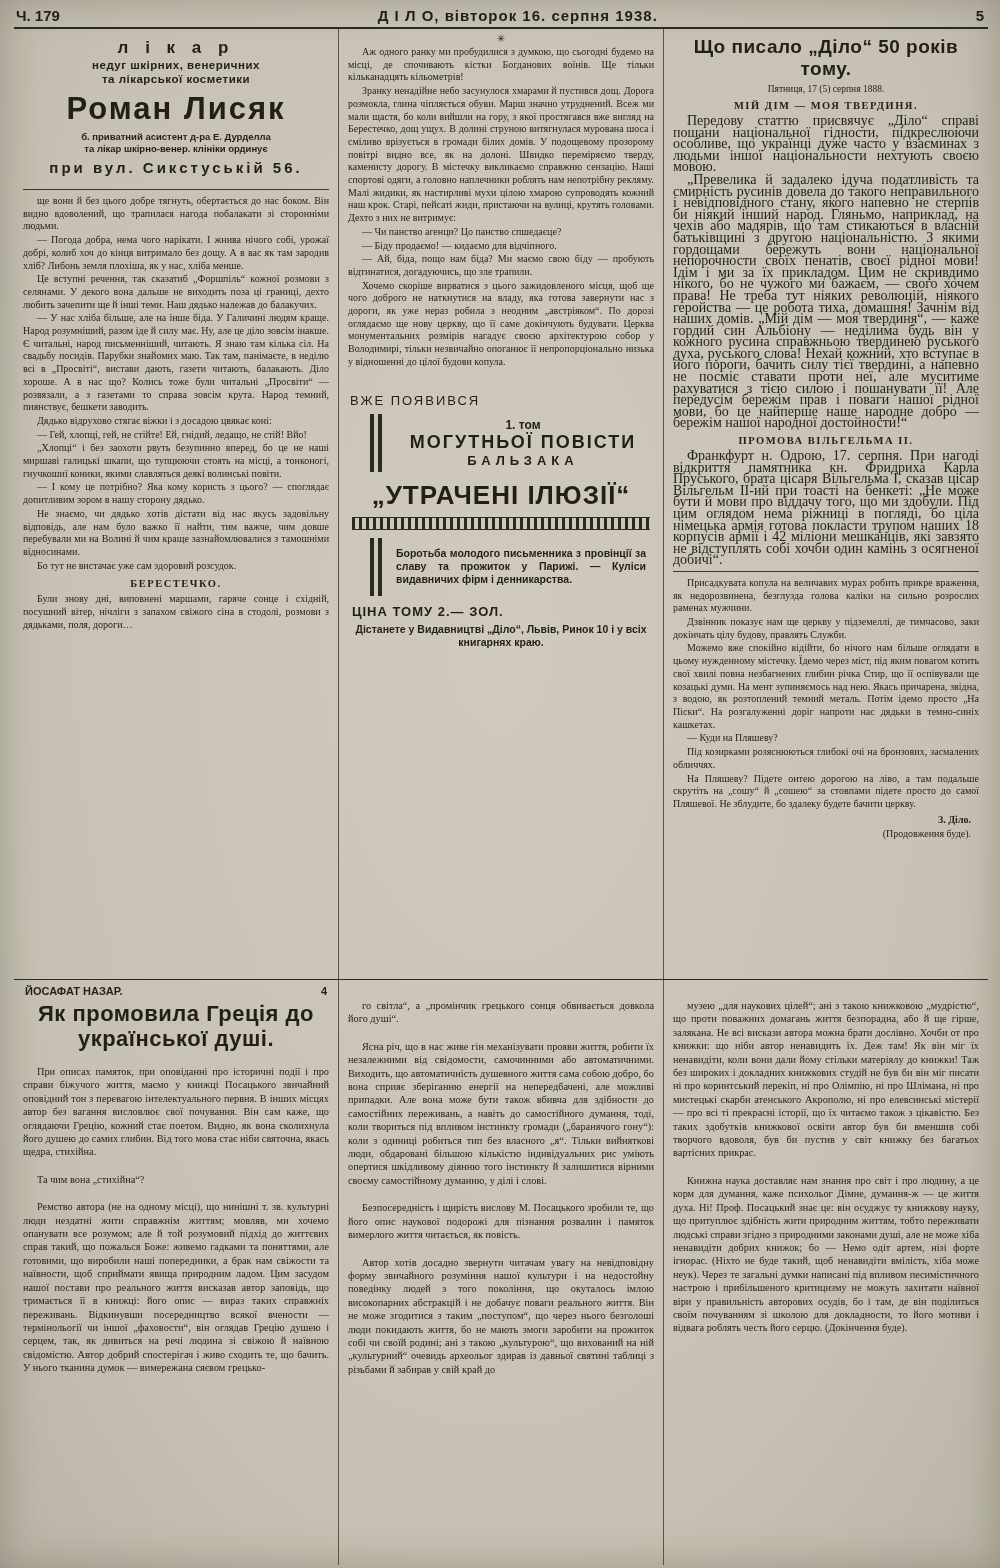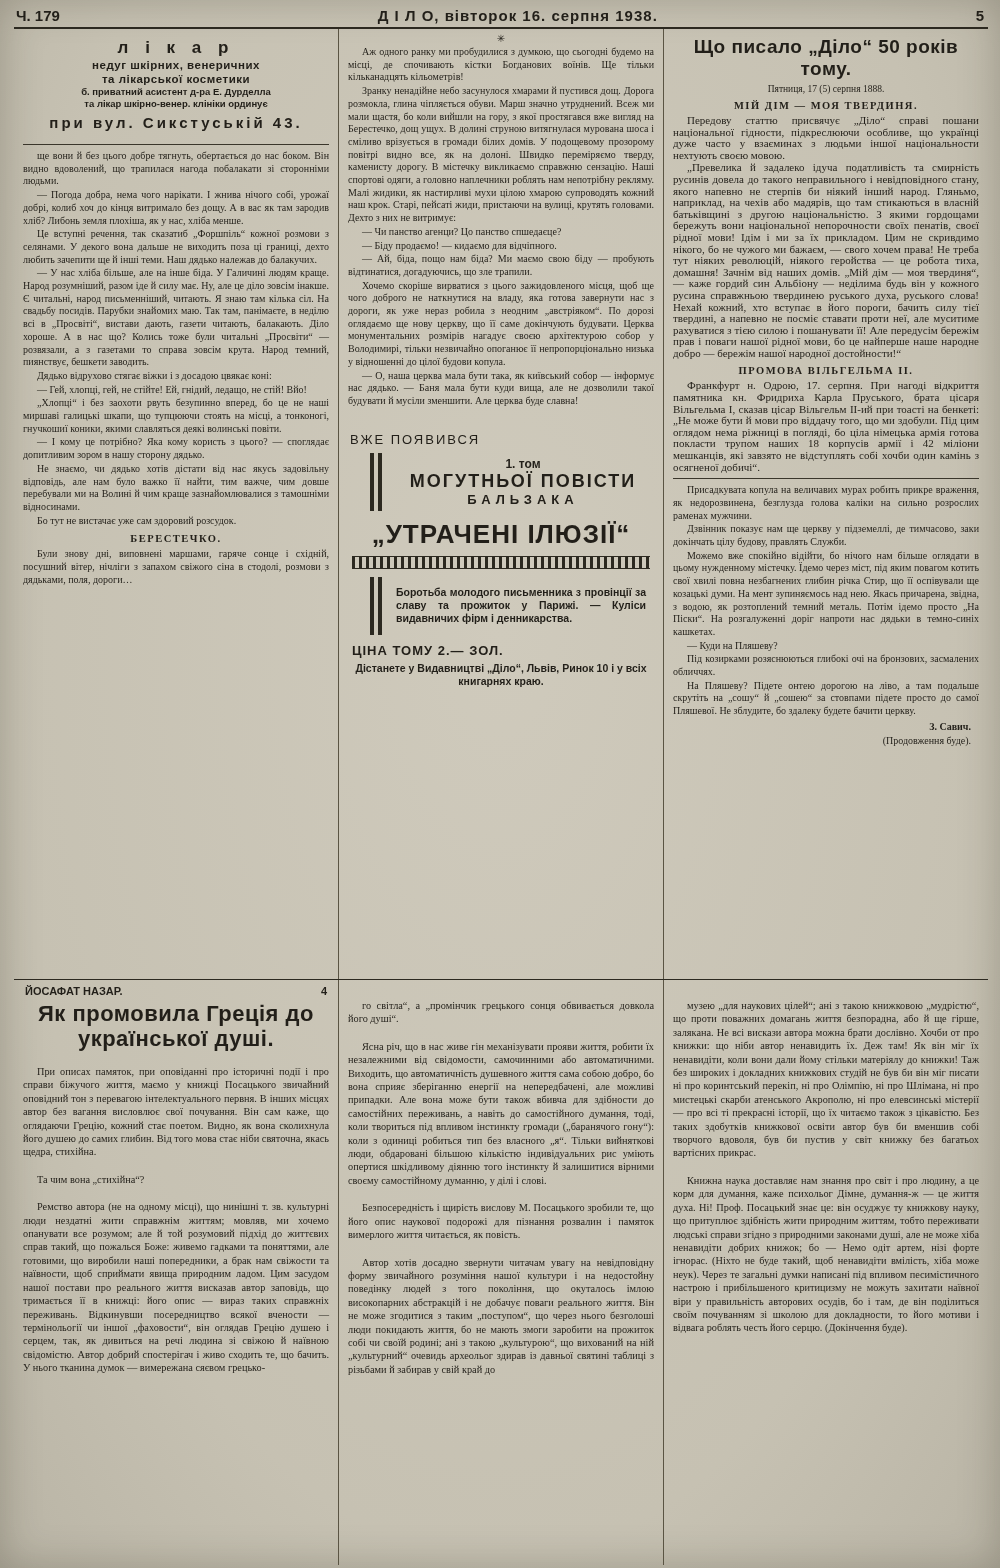--- a/index.html
+++ b/index.html
@@ -103,6 +103,7 @@
         <div class="da-prof">л і к а р</div>
         <div class="da-spec">недуг шкірних, венеричних</div>
         <div class="da-spec">та лікарської косметики</div>
+        <div class="da-name">Роман Лисяк</div>
         <div class="da-cred">б. приватний асистент д-ра Е. Дурделла</div>
         <div class="da-cred">та лікар шкірно-венер. клініки ординує</div>
         <div class="da-addr">при вул. Сикстуській 43.</div>

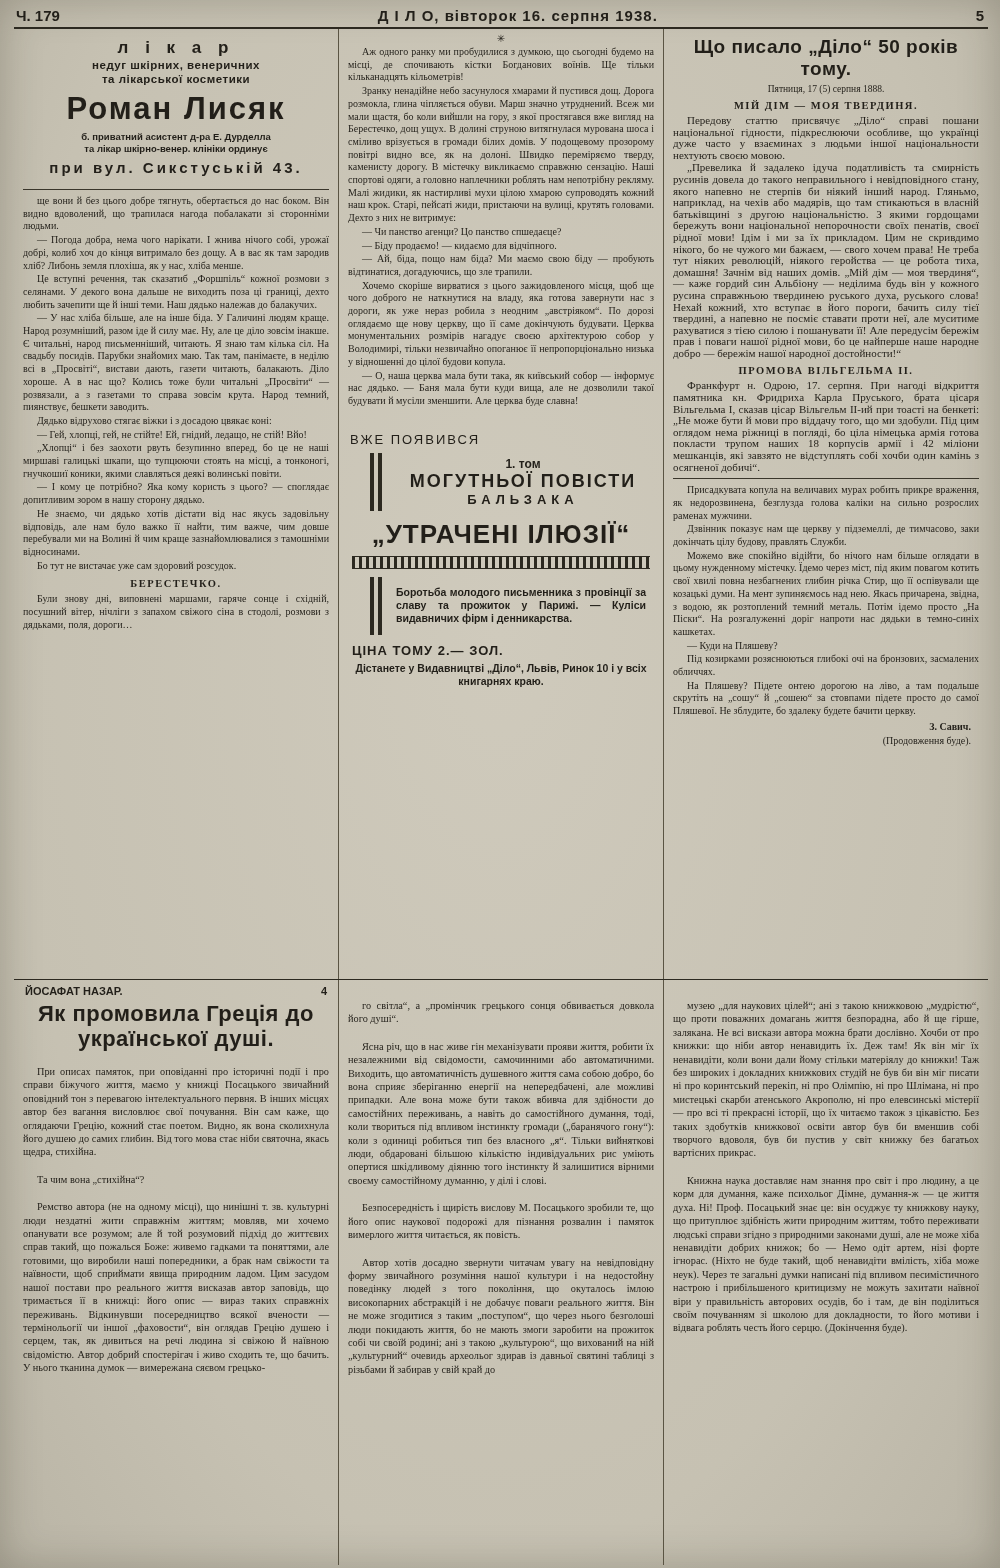--- a/index.html
+++ b/index.html
@@ -35,7 +35,7 @@
     font-size:10px; line-height:12.7px; text-align:justify;
     text-indent:14px; margin-bottom:1px;
   }
-  .para.small { font-size:11px; line-height:11.6px; }
+  .para.small { font-size:14px; line-height:11.6px; }
   .para.btm { font-size:10.3px; line-height:13.4px;margin-top:14px; }
   .subhead {
     text-align:center; font-weight:bold; font-size:10.5px;

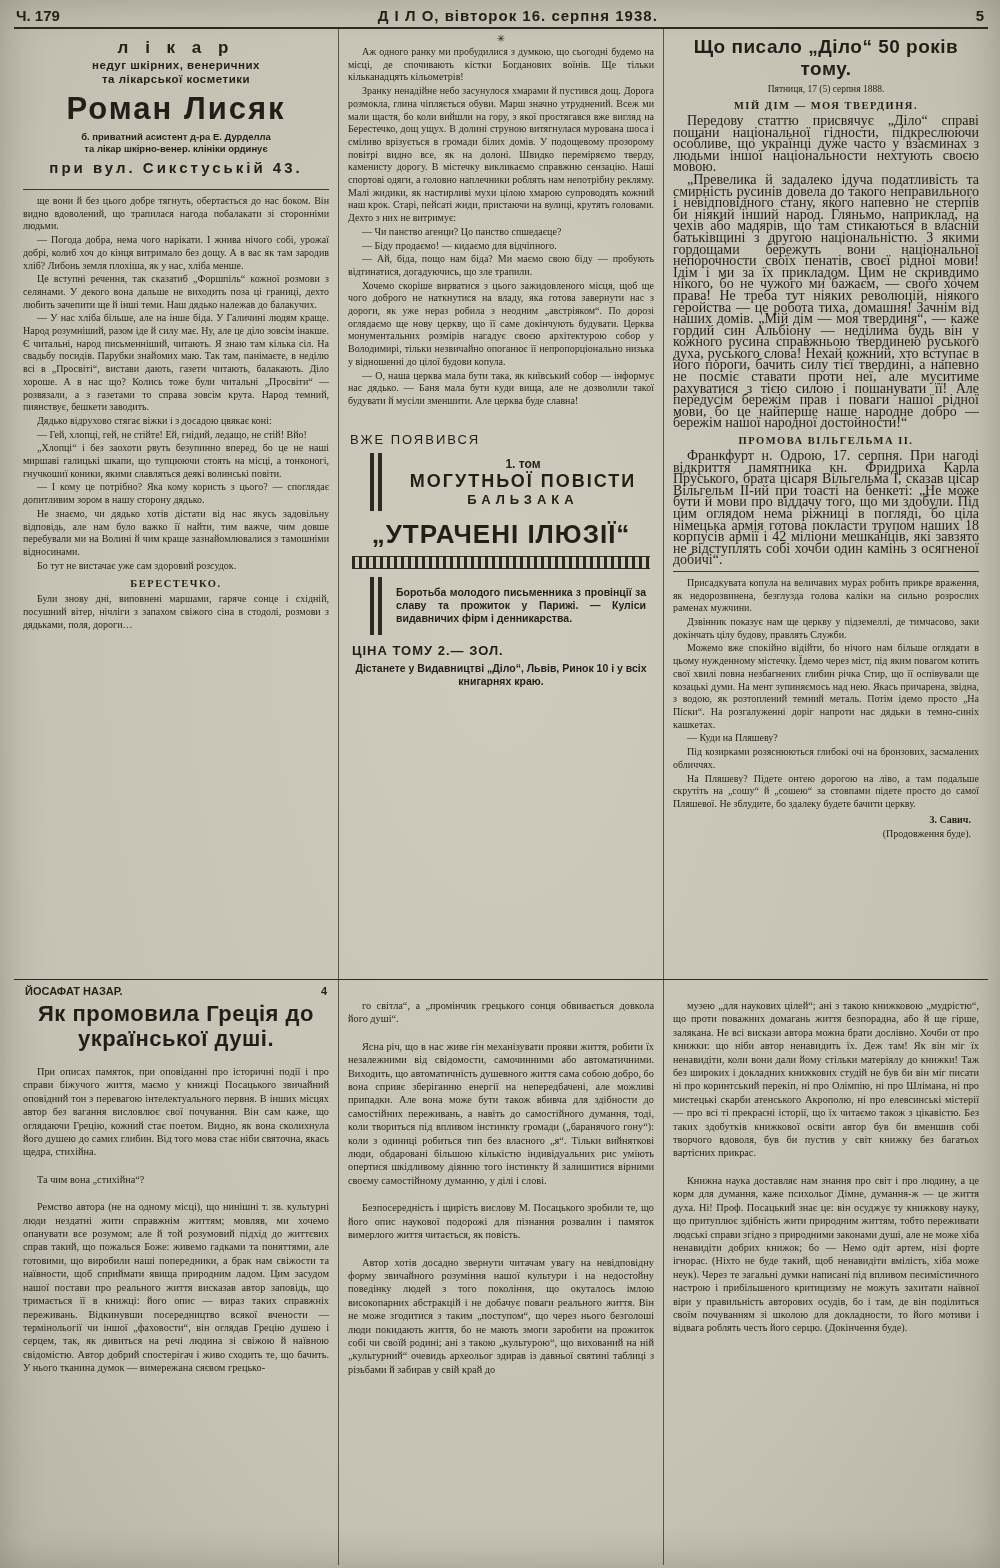--- a/index.html
+++ b/index.html
@@ -106,7 +106,7 @@
         <div class="da-name">Роман Лисяк</div>
         <div class="da-cred">б. приватний асистент д-ра Е. Дурделла</div>
         <div class="da-cred">та лікар шкірно-венер. клініки ординує</div>
-        <div class="da-addr">при вул. Сикстуській 43.</div>
+        <div class="da-addr">при вул. Сикстуській 56.</div>
       </div>
       <div class="rule"></div>
       <div>

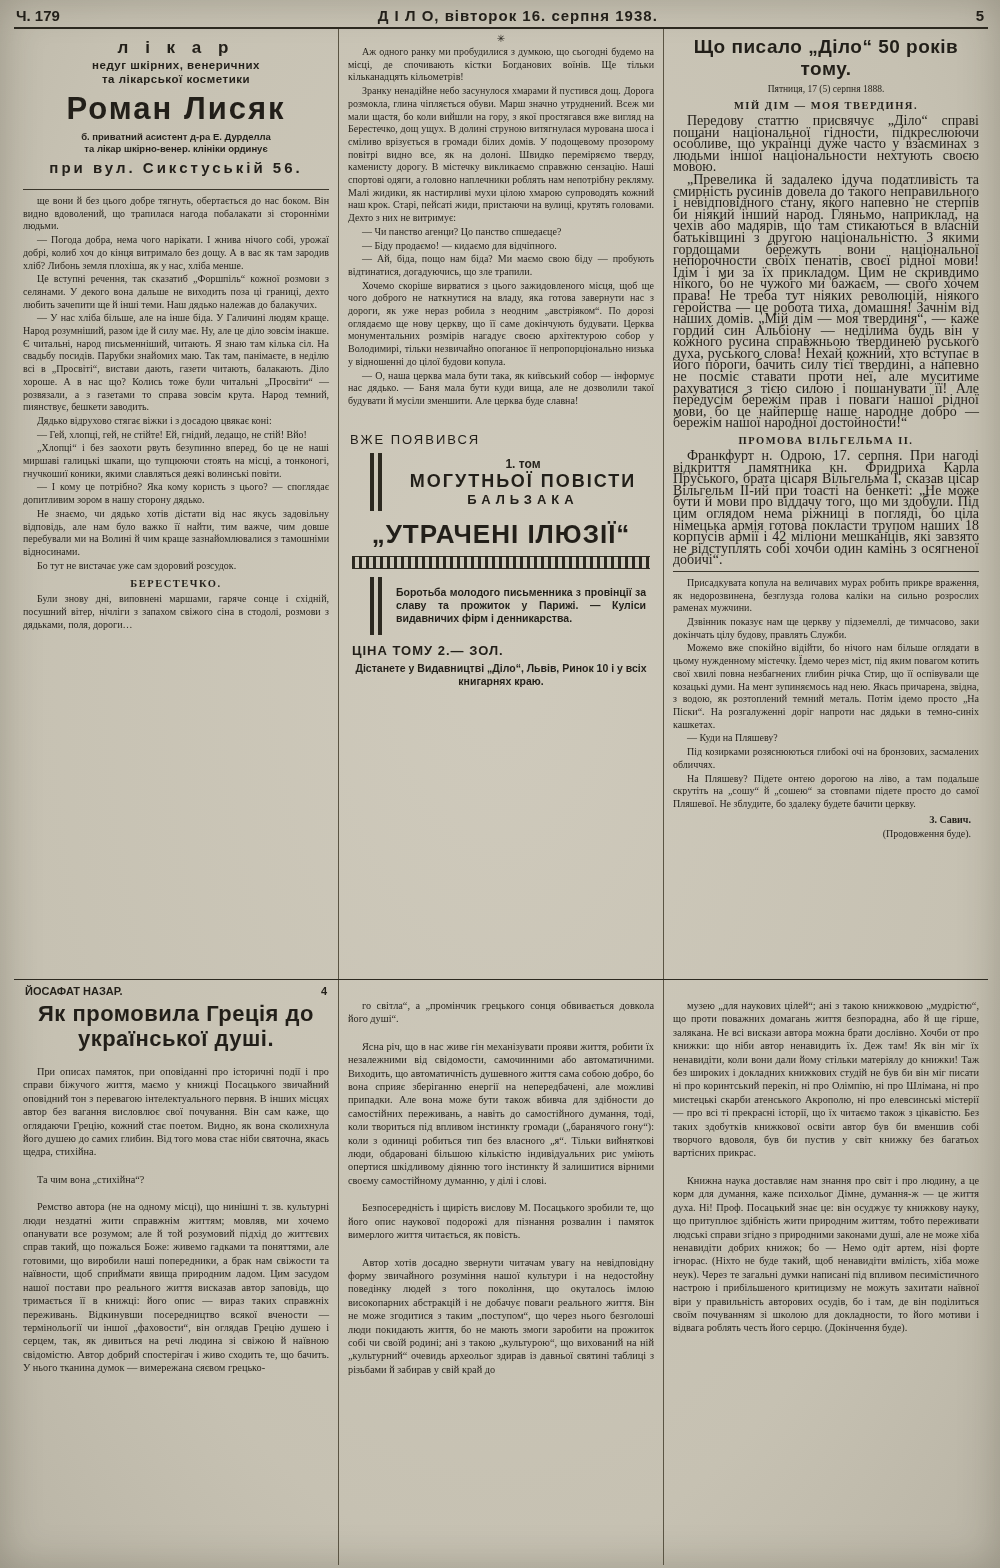--- a/index.html
+++ b/index.html
@@ -136,7 +136,6 @@
           <p class="para">— Біду продаємо! — кидаємо для відчіпного.</p>
           <p class="para">— Ай, біда, пощо нам біда? Ми маємо свою біду — пробують відтинатися, догадуючись, що зле трапили.</p>
           <p class="para">Хочемо скоріше вирватися з цього зажидовленого місця, щоб ще чого доброго не наткнутися на владу, яка готова завернути нас з дороги, як уже нераз робила з неодним „австріяком“. По дорозі оглядаємо ще нову церкву, що її саме докінчують будувати. Церква монументальних розмірів нагадує своєю архітектурою собор у Володимирі, тільки незвичайно опоганює її непропорціонально низька у відношенні до цілої будови копула.</p>
-          <p class="para">— О, наша церква мала бути така, як київський собор — інформує нас дядько. — Баня мала бути куди вища, але не дозволили такої будувати й мусіли зменшити. Але церква буде славна!</p>
         </div>
 
       <div class="book-ad">

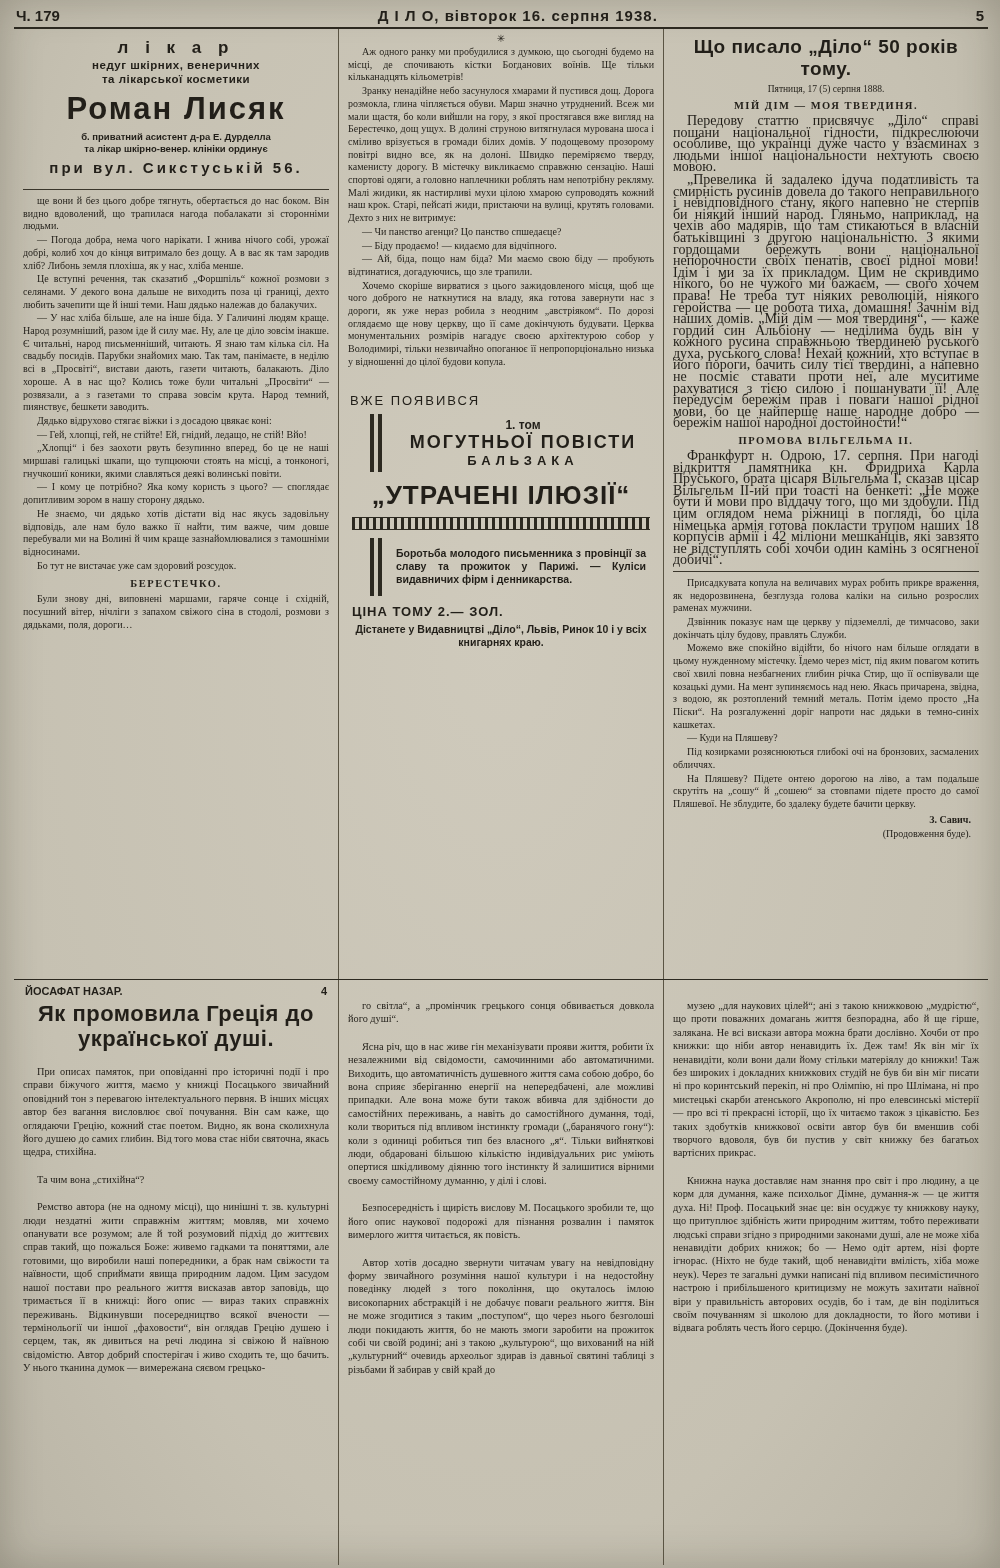--- a/index.html
+++ b/index.html
@@ -180,7 +180,7 @@
           <p class="para">Під козирками розяснюються глибокі очі на бронзових, засмалених обличчях.</p>
           <p class="para">На Пляшеву? Підете онтею дорогою на ліво, а там подальше скрутіть на „сошу“ й „сошею“ за стовпами підете просто до самої Пляшевої. Не зблудите, бо здалеку будете бачити церкву.</p>
         </div>
-      <div class="sig">З. Савич.</div>
+      <div class="sig">З. Діло.</div>
       <div class="sig plain">(Продовження буде).</div>
     </div>
 

